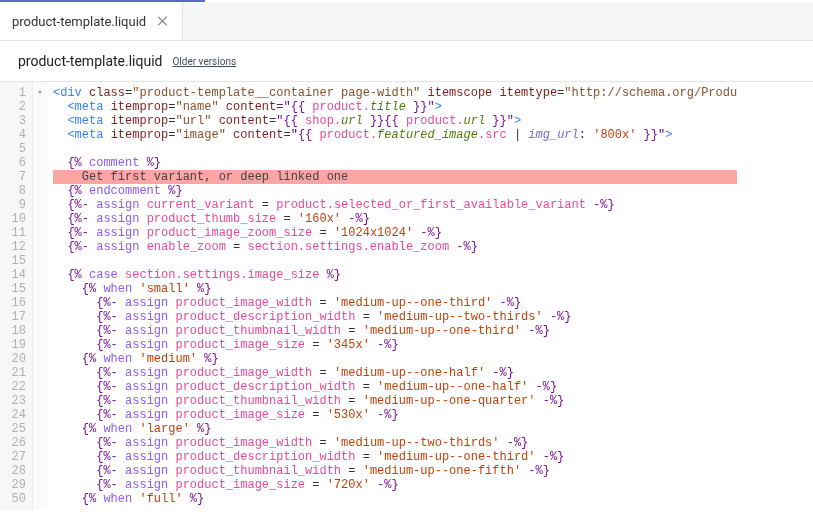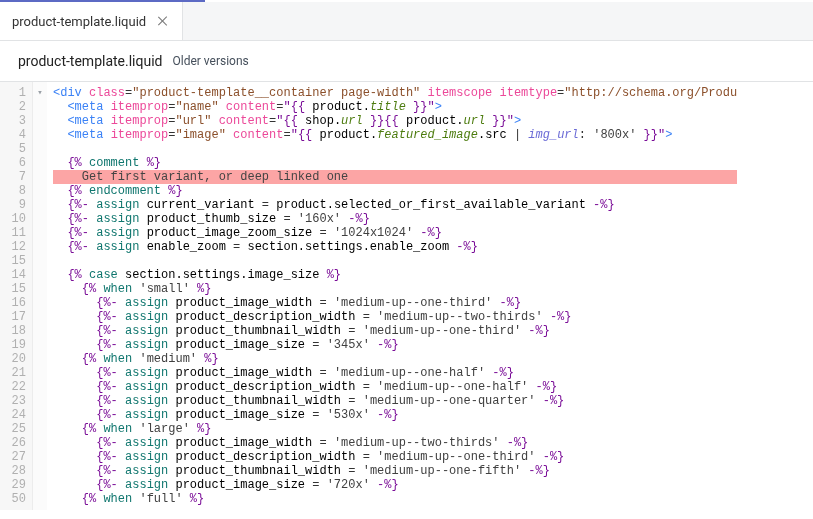--- a/index.html
+++ b/index.html
@@ -13,7 +13,7 @@
 .close-x::after{transform:rotate(-45deg)}
 .subheader{display:flex;align-items:center;height:40px;padding:0 18px;gap:10px;border-bottom:1px solid #e1e3e5}
 .file-title{font-size:14px;color:#222}
-.older{font-size:12px;color:#454f5b;cursor:pointer}
+.older{font-size:10px;color:#454f5b;text-decoration:underline;cursor:pointer}
 .editor{display:flex;font-family:"SFMono-Regular",Consolas,"Liberation Mono",Menlo,monospace;font-size:12px;line-height:14px}
 .gutter{background:#f7f7f7;color:#b0b0b0;text-align:right;padding:4px 6px 4px 0;user-select:none;width:26px;border-right:1px solid #ececec}
 .gutter div{height:14px}

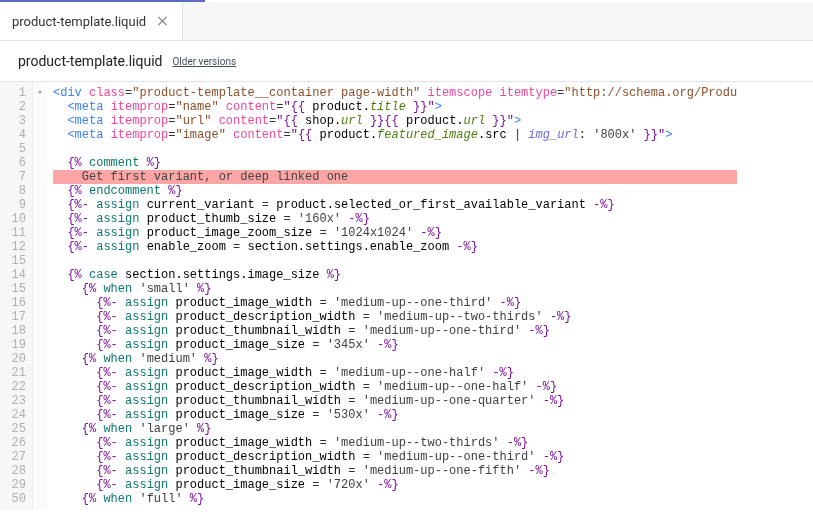--- a/index.html
+++ b/index.html
@@ -23,7 +23,7 @@
 .row{height:14px}
 .hl{background:#fca5a5}
 .t-tag{color:#3b82f6}
-.t-attr{color:#ec4899}
+.t-attr{color:#7f1d1d}
 .t-str{color:#404040}
 .t-dq{color:#8b4f2a}
 .t-liq{color:#7a0d97}

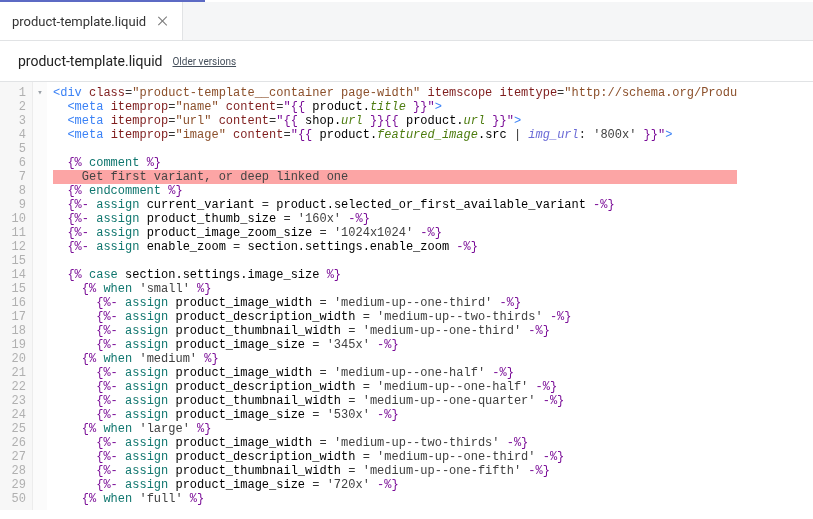--- a/index.html
+++ b/index.html
@@ -28,7 +28,7 @@
 .t-dq{color:#8b4f2a}
 .t-liq{color:#7a0d97}
 .t-kw{color:#0f766e}
-.t-var{color:#000000}
+.t-var{color:#ec4899}
 .t-it{font-style:italic;color:#4d7c0f}
 .t-filter{color:#6b6bd6;font-style:italic}
 .t-comment{color:#444}

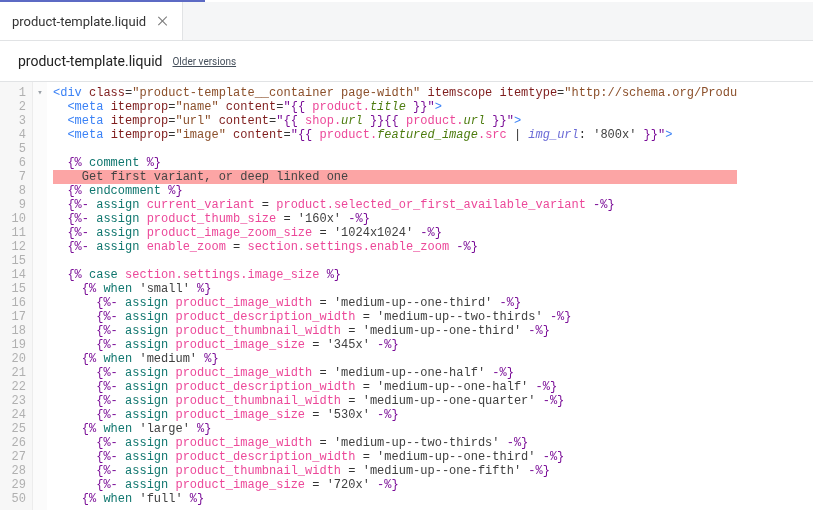--- a/index.html
+++ b/index.html
@@ -24,7 +24,7 @@
 .hl{background:#fca5a5}
 .t-tag{color:#3b82f6}
 .t-attr{color:#7f1d1d}
-.t-str{color:#404040}
+.t-str{color:#c2410c}
 .t-dq{color:#8b4f2a}
 .t-liq{color:#7a0d97}
 .t-kw{color:#0f766e}

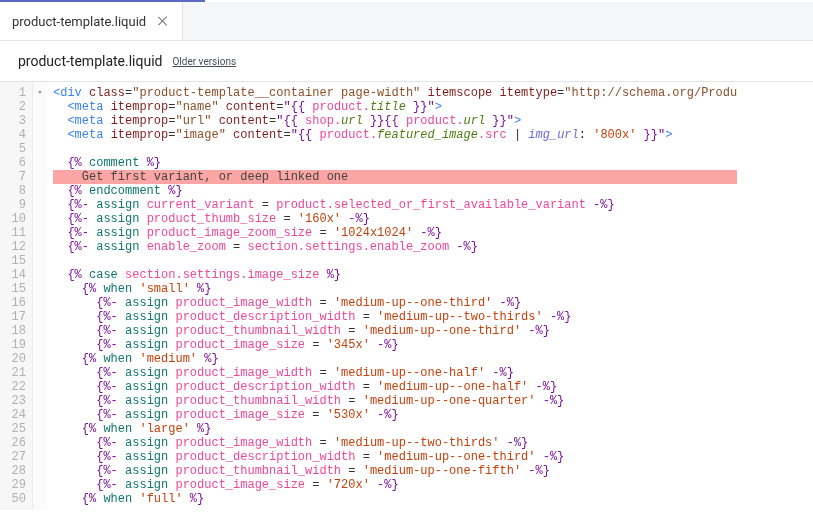--- a/index.html
+++ b/index.html
@@ -27,7 +27,7 @@
 .t-str{color:#c2410c}
 .t-dq{color:#8b4f2a}
 .t-liq{color:#7a0d97}
-.t-kw{color:#0f766e}
+.t-kw{color:#8b5cf6}
 .t-var{color:#ec4899}
 .t-it{font-style:italic;color:#4d7c0f}
 .t-filter{color:#6b6bd6;font-style:italic}

